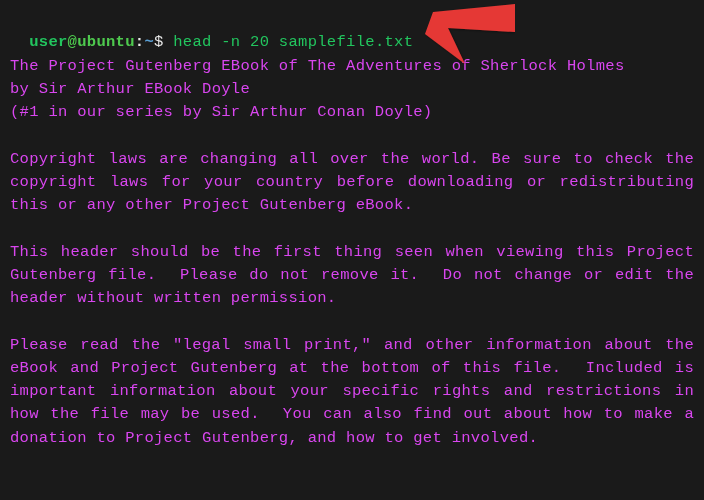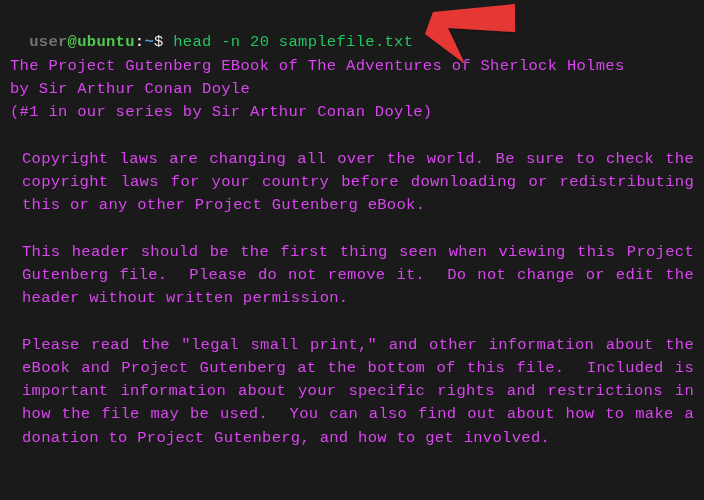--- a/index.html
+++ b/index.html
@@ -25,7 +25,7 @@
       word-wrap: break-word;
     }
     .user {
-      color: #737373;
+      color: #22c55e;
       font-weight: bold;
     }
     .host {

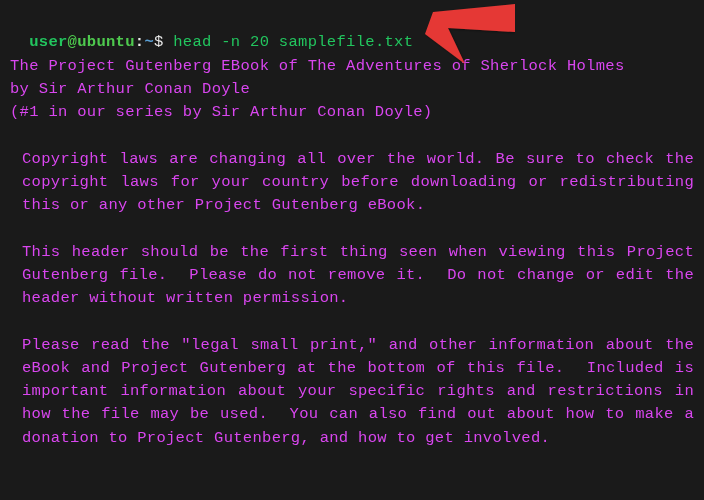--- a/index.html
+++ b/index.html
@@ -80,7 +80,7 @@
 </div>
 
 <div class="output">The Project Gutenberg EBook of The Adventures of Sherlock Holmes</div>
-<div class="output">by Sir Arthur Conan Doyle</div>
+<div class="output">by Sir Arthur EBook Doyle</div>
 <div class="output">(#1 in our series by Sir Arthur Conan Doyle)</div>
 <div class="blank"></div>
 <div class="output justified">Copyright laws are changing all over the world. Be sure to check the copyright laws for your country before downloading or redistributing this or any other Project Gutenberg eBook.</div>

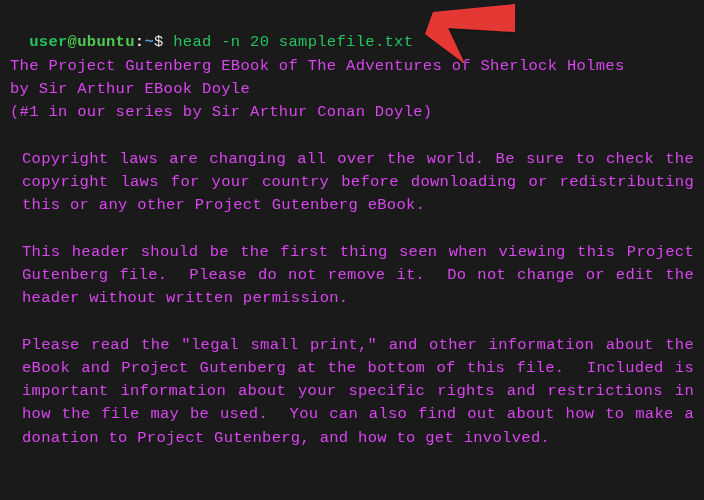--- a/index.html
+++ b/index.html
@@ -69,7 +69,6 @@
     .justified {
       text-align: justify;
       text-align-last: left;
-      margin-left: 12px;
     }
   </style>
 </head>

